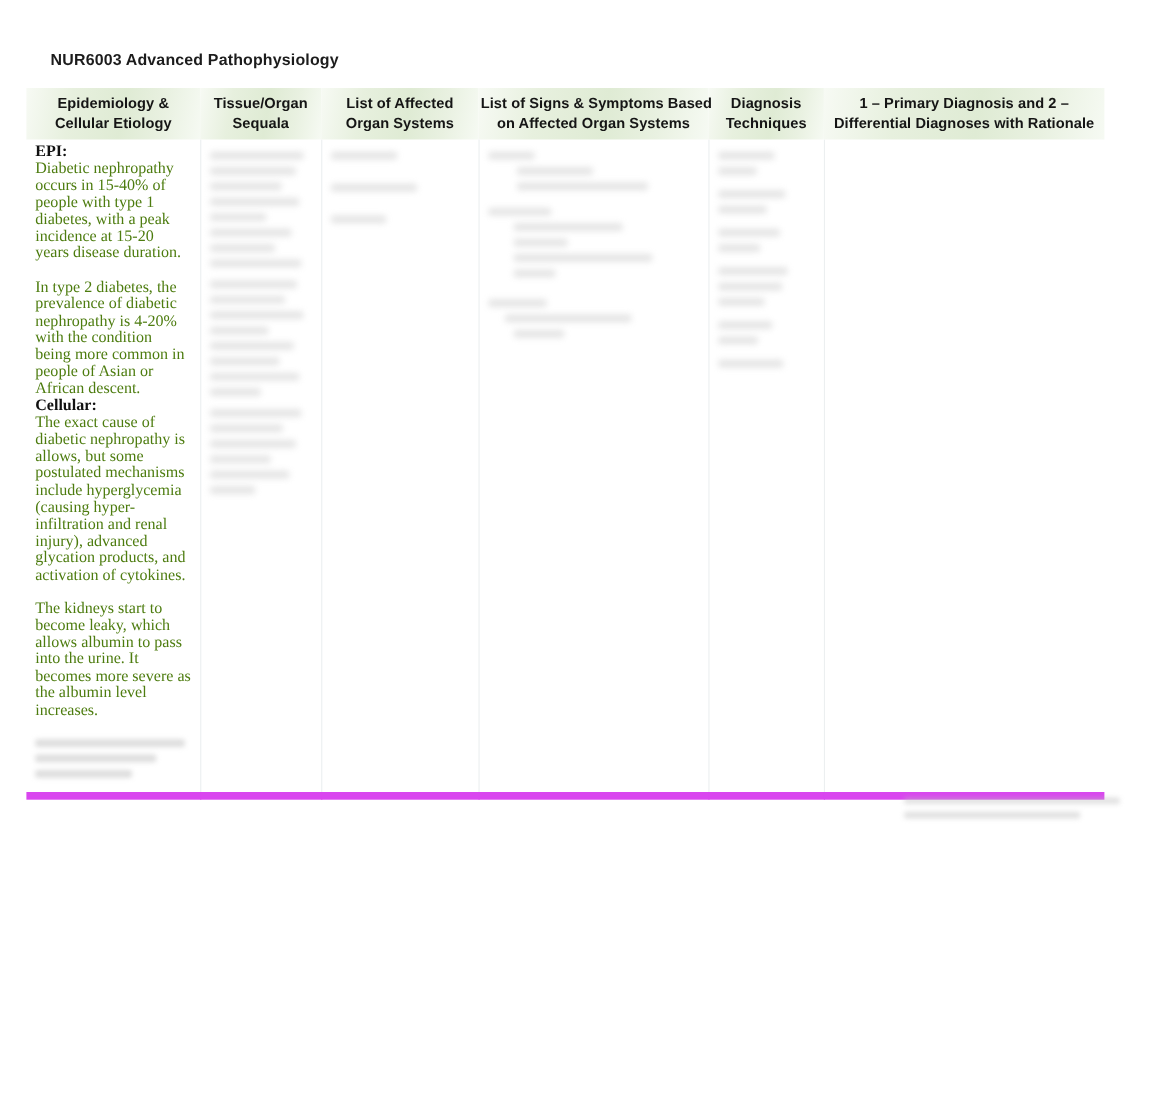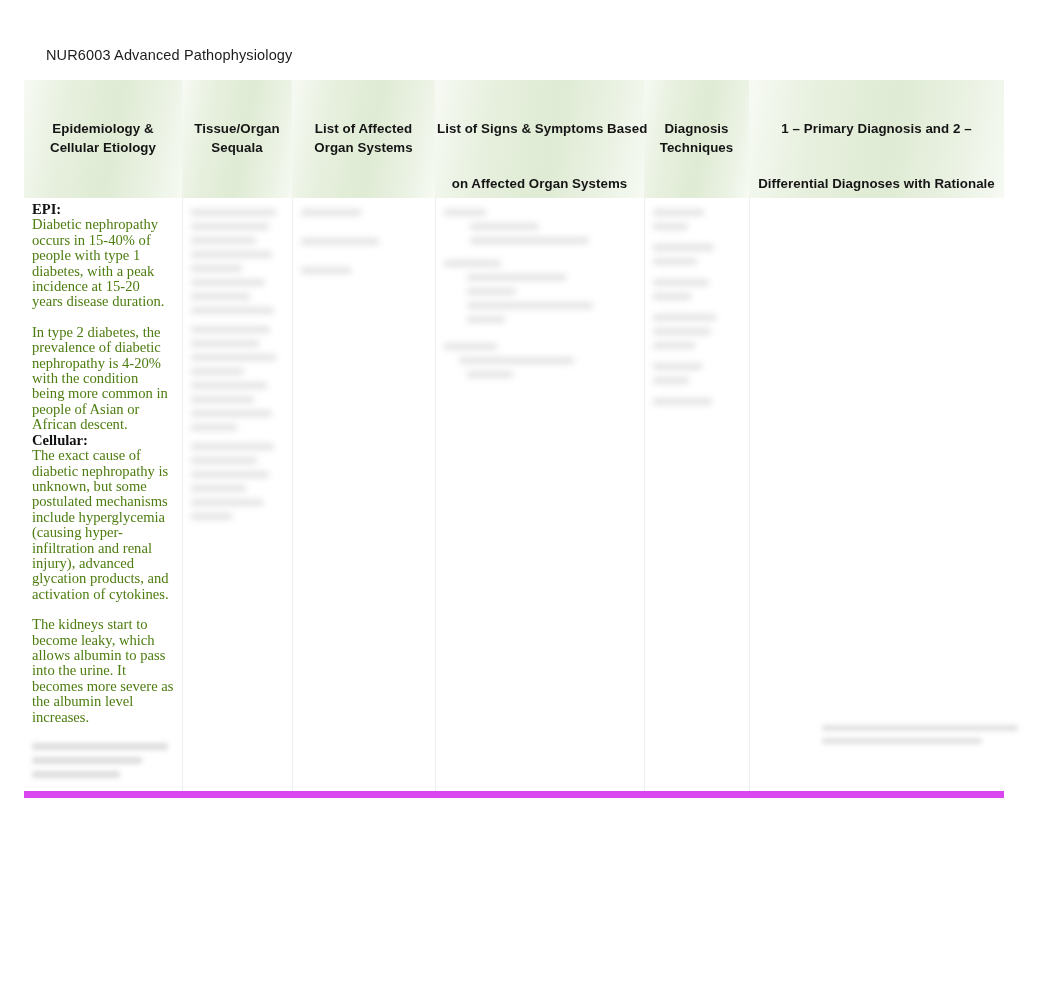--- a/index.html
+++ b/index.html
@@ -34,6 +34,7 @@
     color: #1c1c1c;
     white-space: nowrap;
     letter-spacing: 0.01em;
+    font-weight: bold;
   }
   #course-line { top: 46px; }
   #outline-line { top: 65px; }

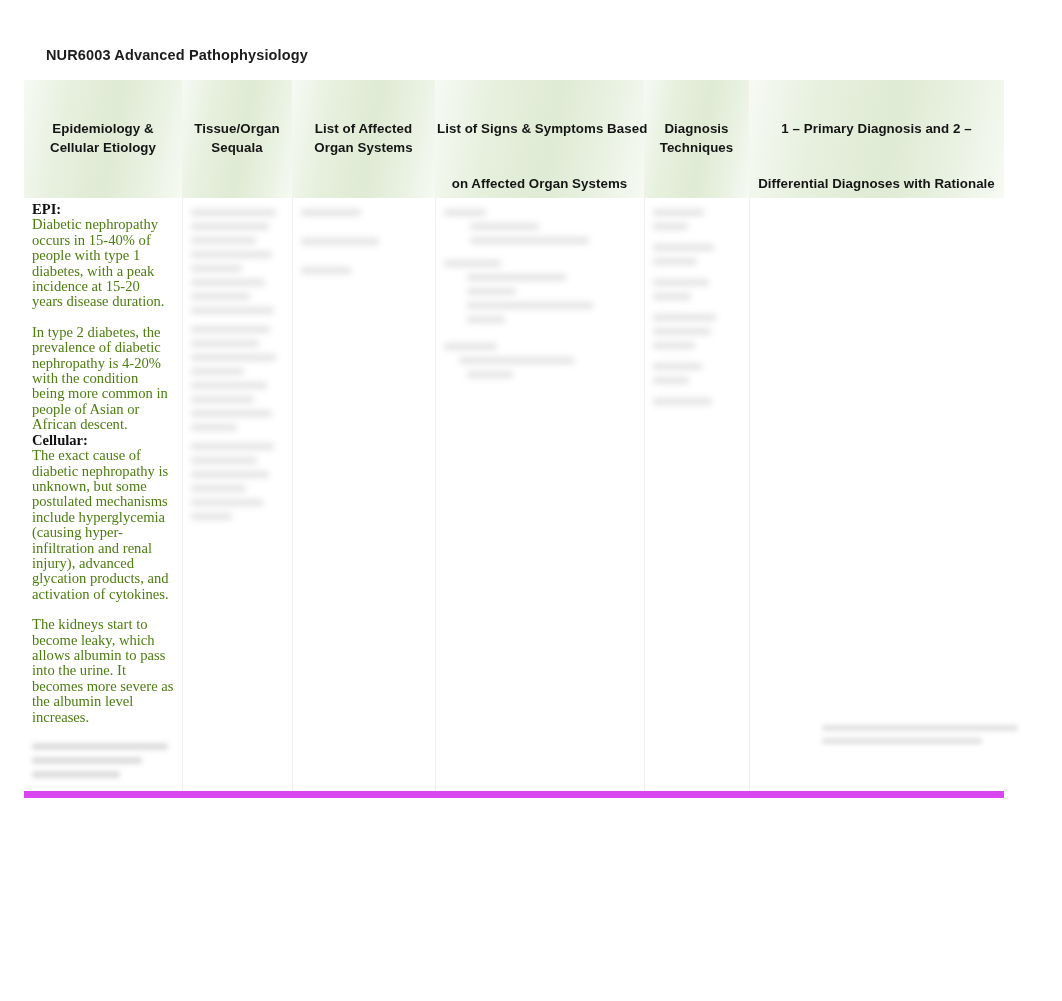--- a/index.html
+++ b/index.html
@@ -154,7 +154,7 @@
     opacity: 0.5;
   }
 
-  .nowrap { white-space: nowrap; margin-top: 36px; }
+  .nowrap { white-space: nowrap; }
 </style>
 </head>
 <body>

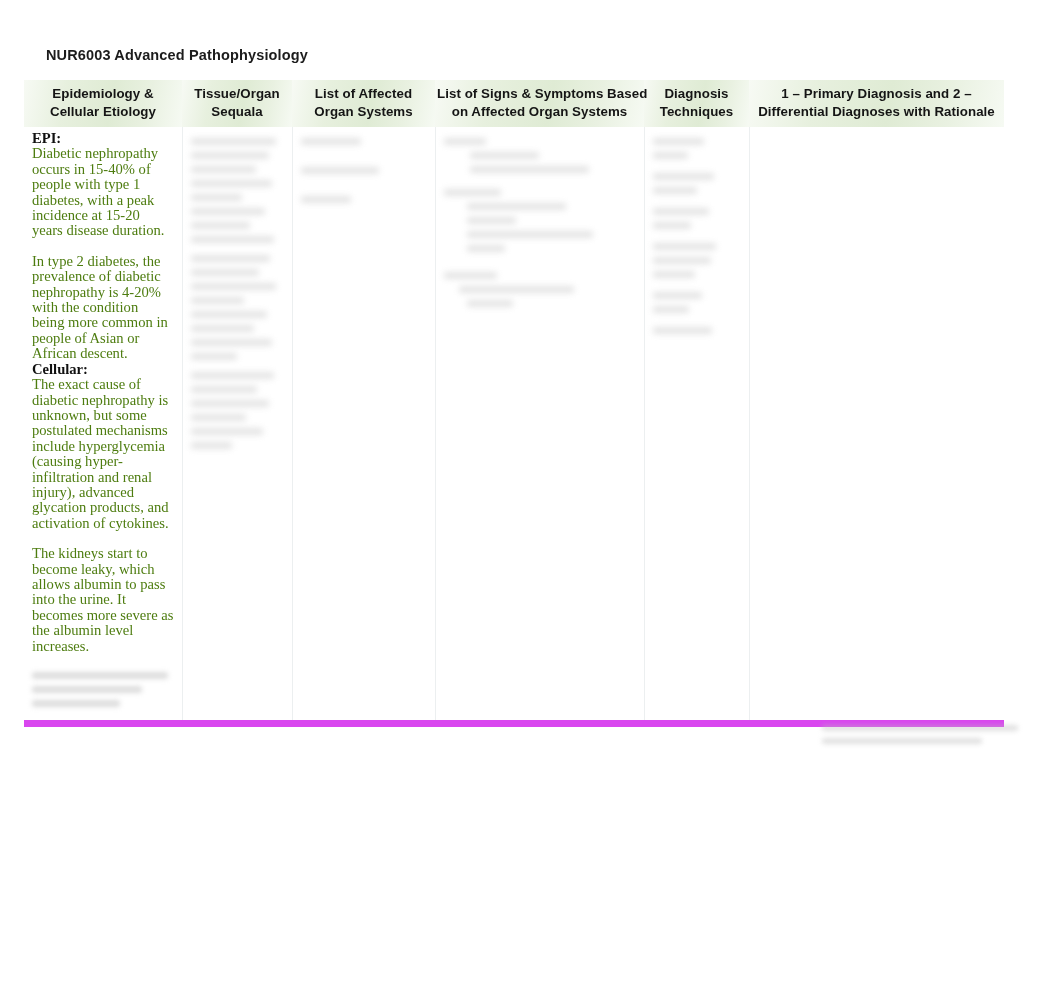--- a/index.html
+++ b/index.html
@@ -213,7 +213,7 @@
             <div class="spacer-line"></div>
             <p class="body-text">In type 2 diabetes, the prevalence of diabetic nephropathy is 4-20% with the condition being more common in people of Asian or African descent.</p>
             <p class="lbl-bold">Cellular:</p>
-            <p class="body-text">The exact cause of diabetic nephropathy is unknown, but some postulated mechanisms include hyperglycemia (causing hyper-infiltration and renal injury), advanced glycation products, and activation of cytokines.</p>
+            <p class="body-text">The exact cause of diabetic nephropathy is allows, but some postulated mechanisms include hyperglycemia (causing hyper-infiltration and renal injury), advanced glycation products, and activation of cytokines.</p>
             <div class="spacer-line"></div>
             <p class="body-text">The kidneys start to become leaky, which allows albumin to pass into the urine. It becomes more severe as the albumin level increases.</p>
 

